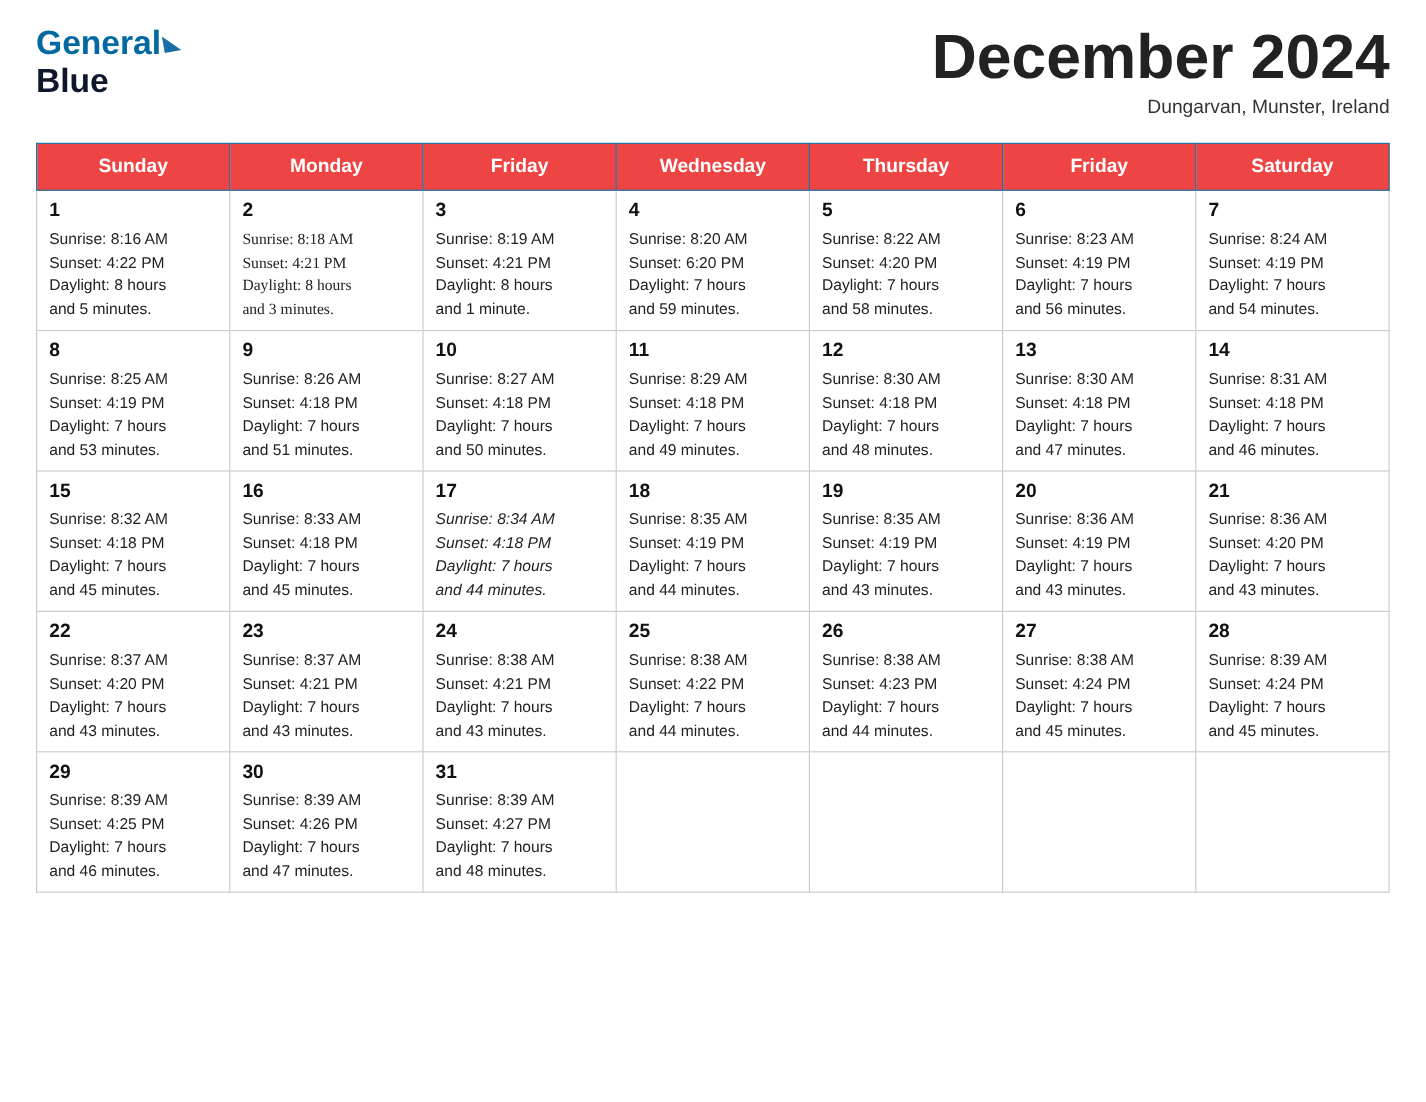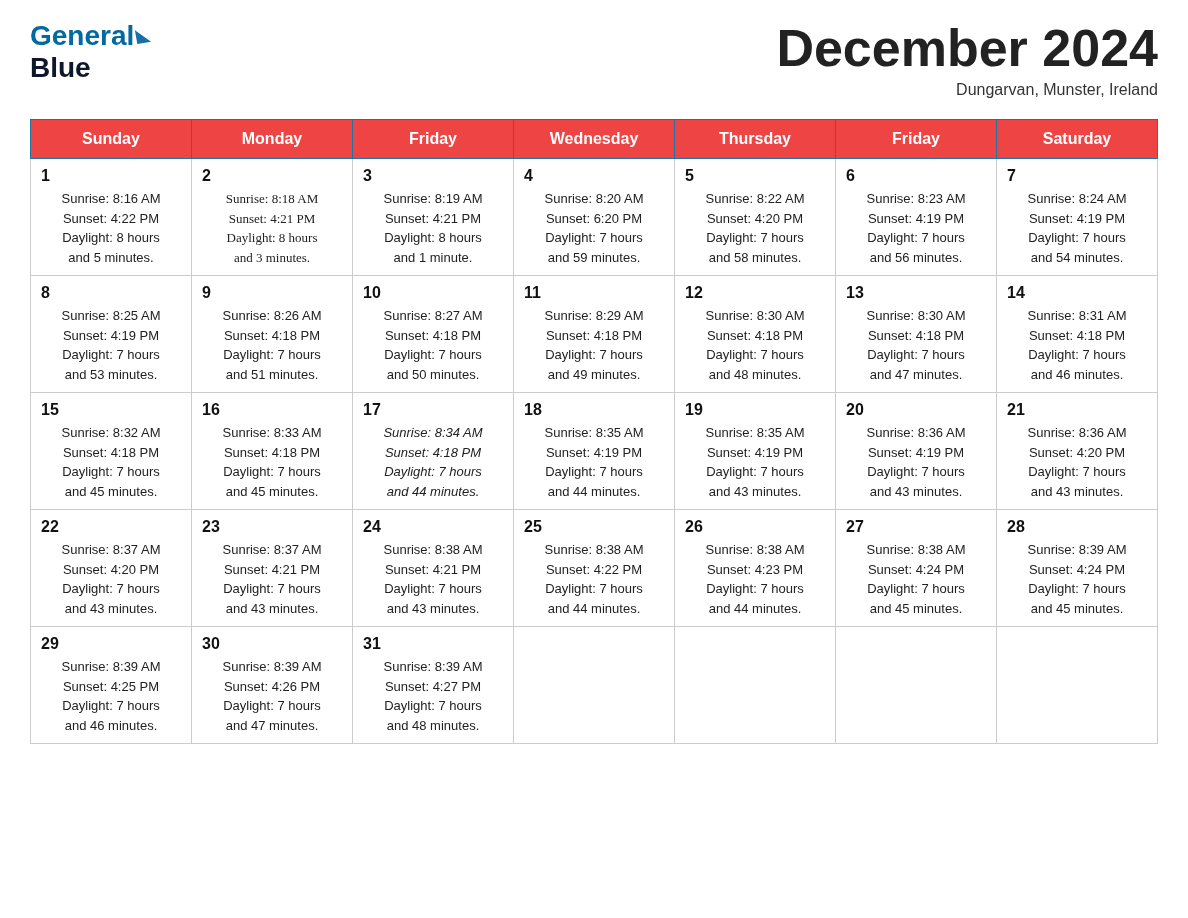--- a/index.html
+++ b/index.html
@@ -92,7 +92,6 @@
       font-size: 13px;
       line-height: 1.5;
       color: #222;
-      text-align: center;
     }
     tr td {
       background: #fff;

